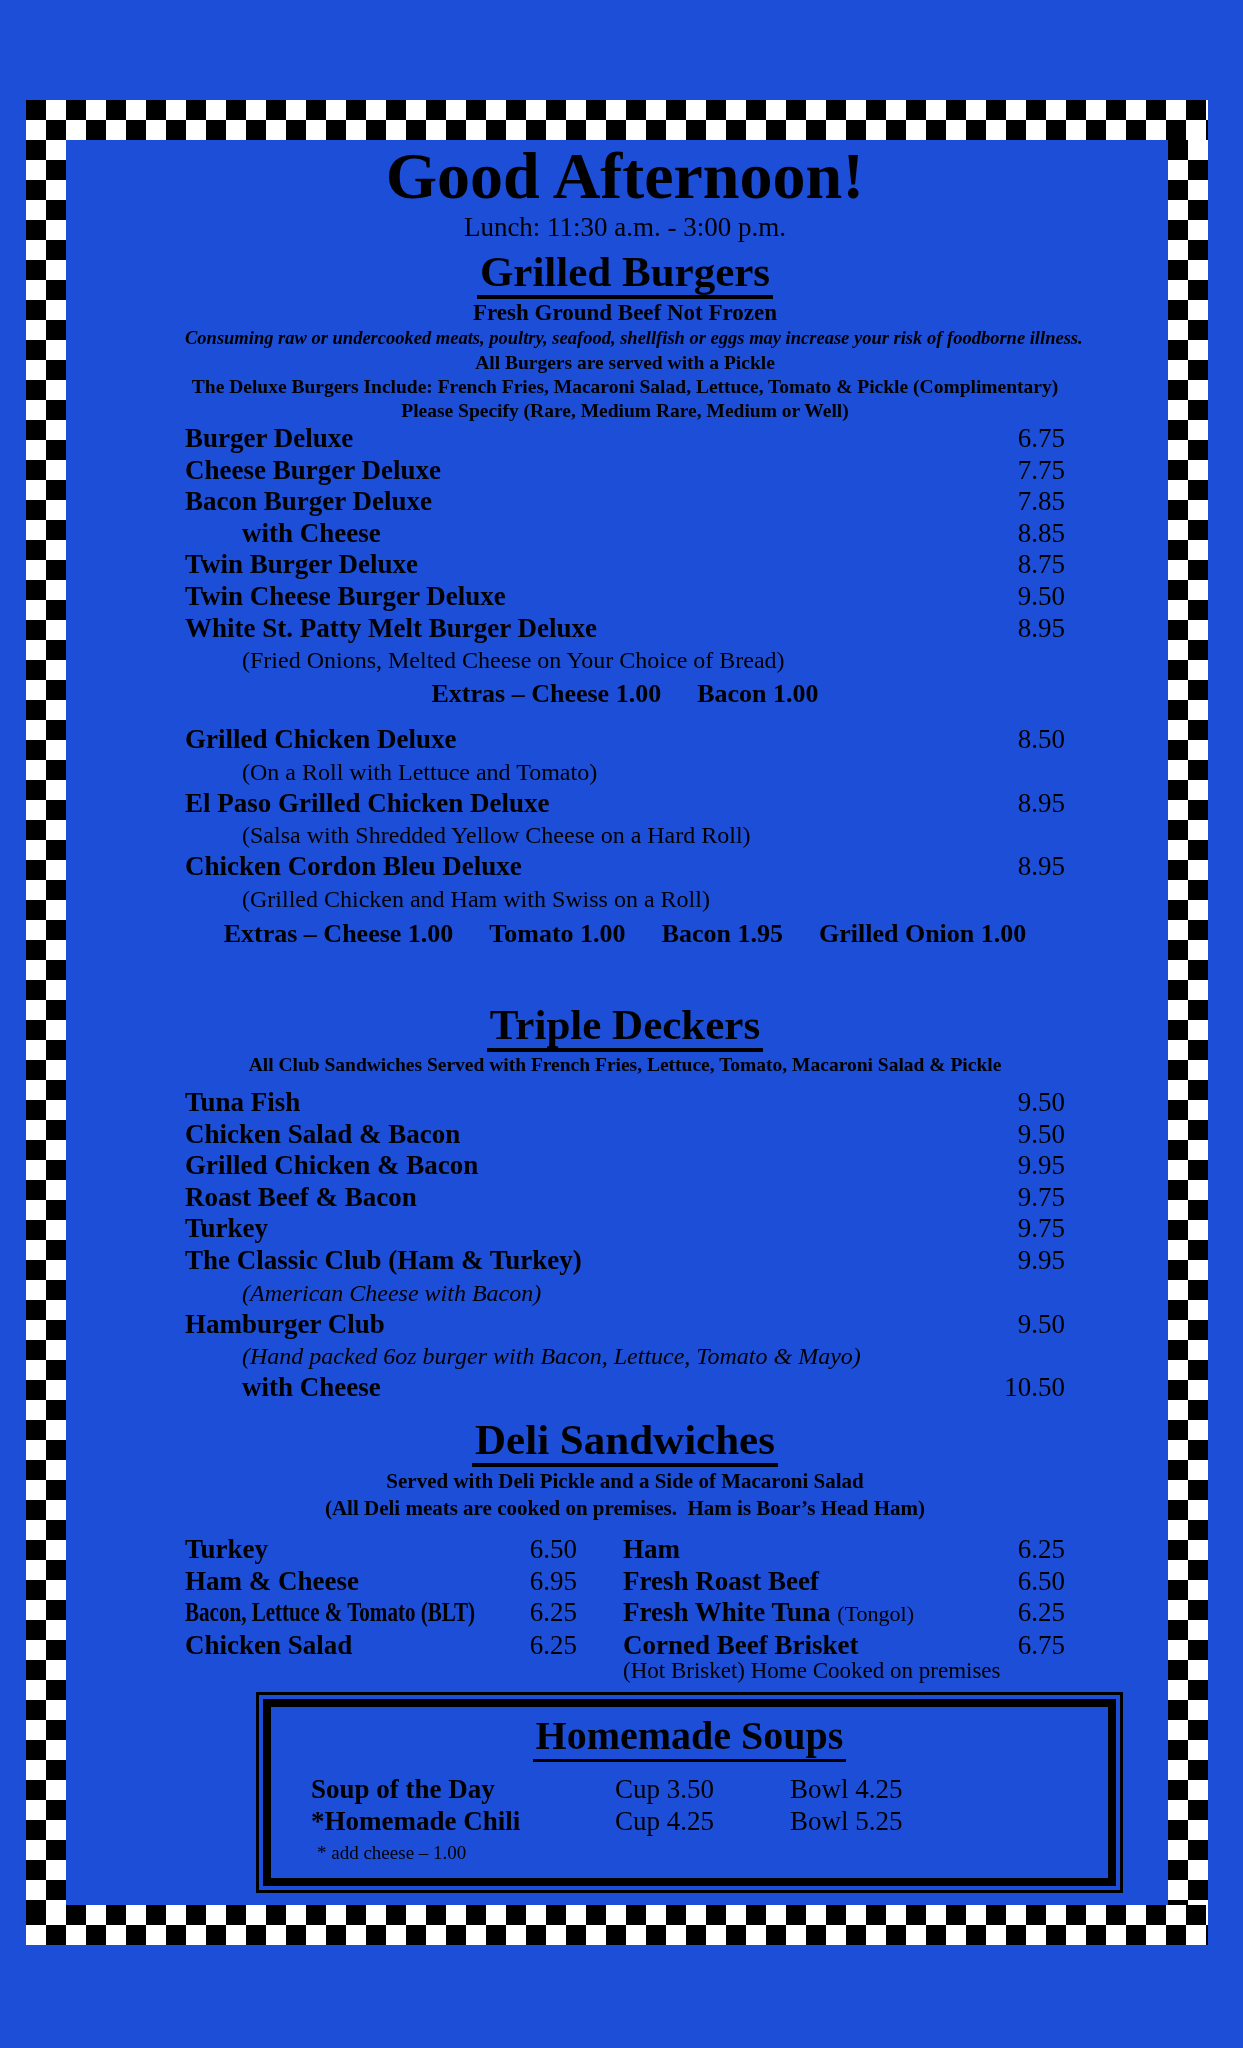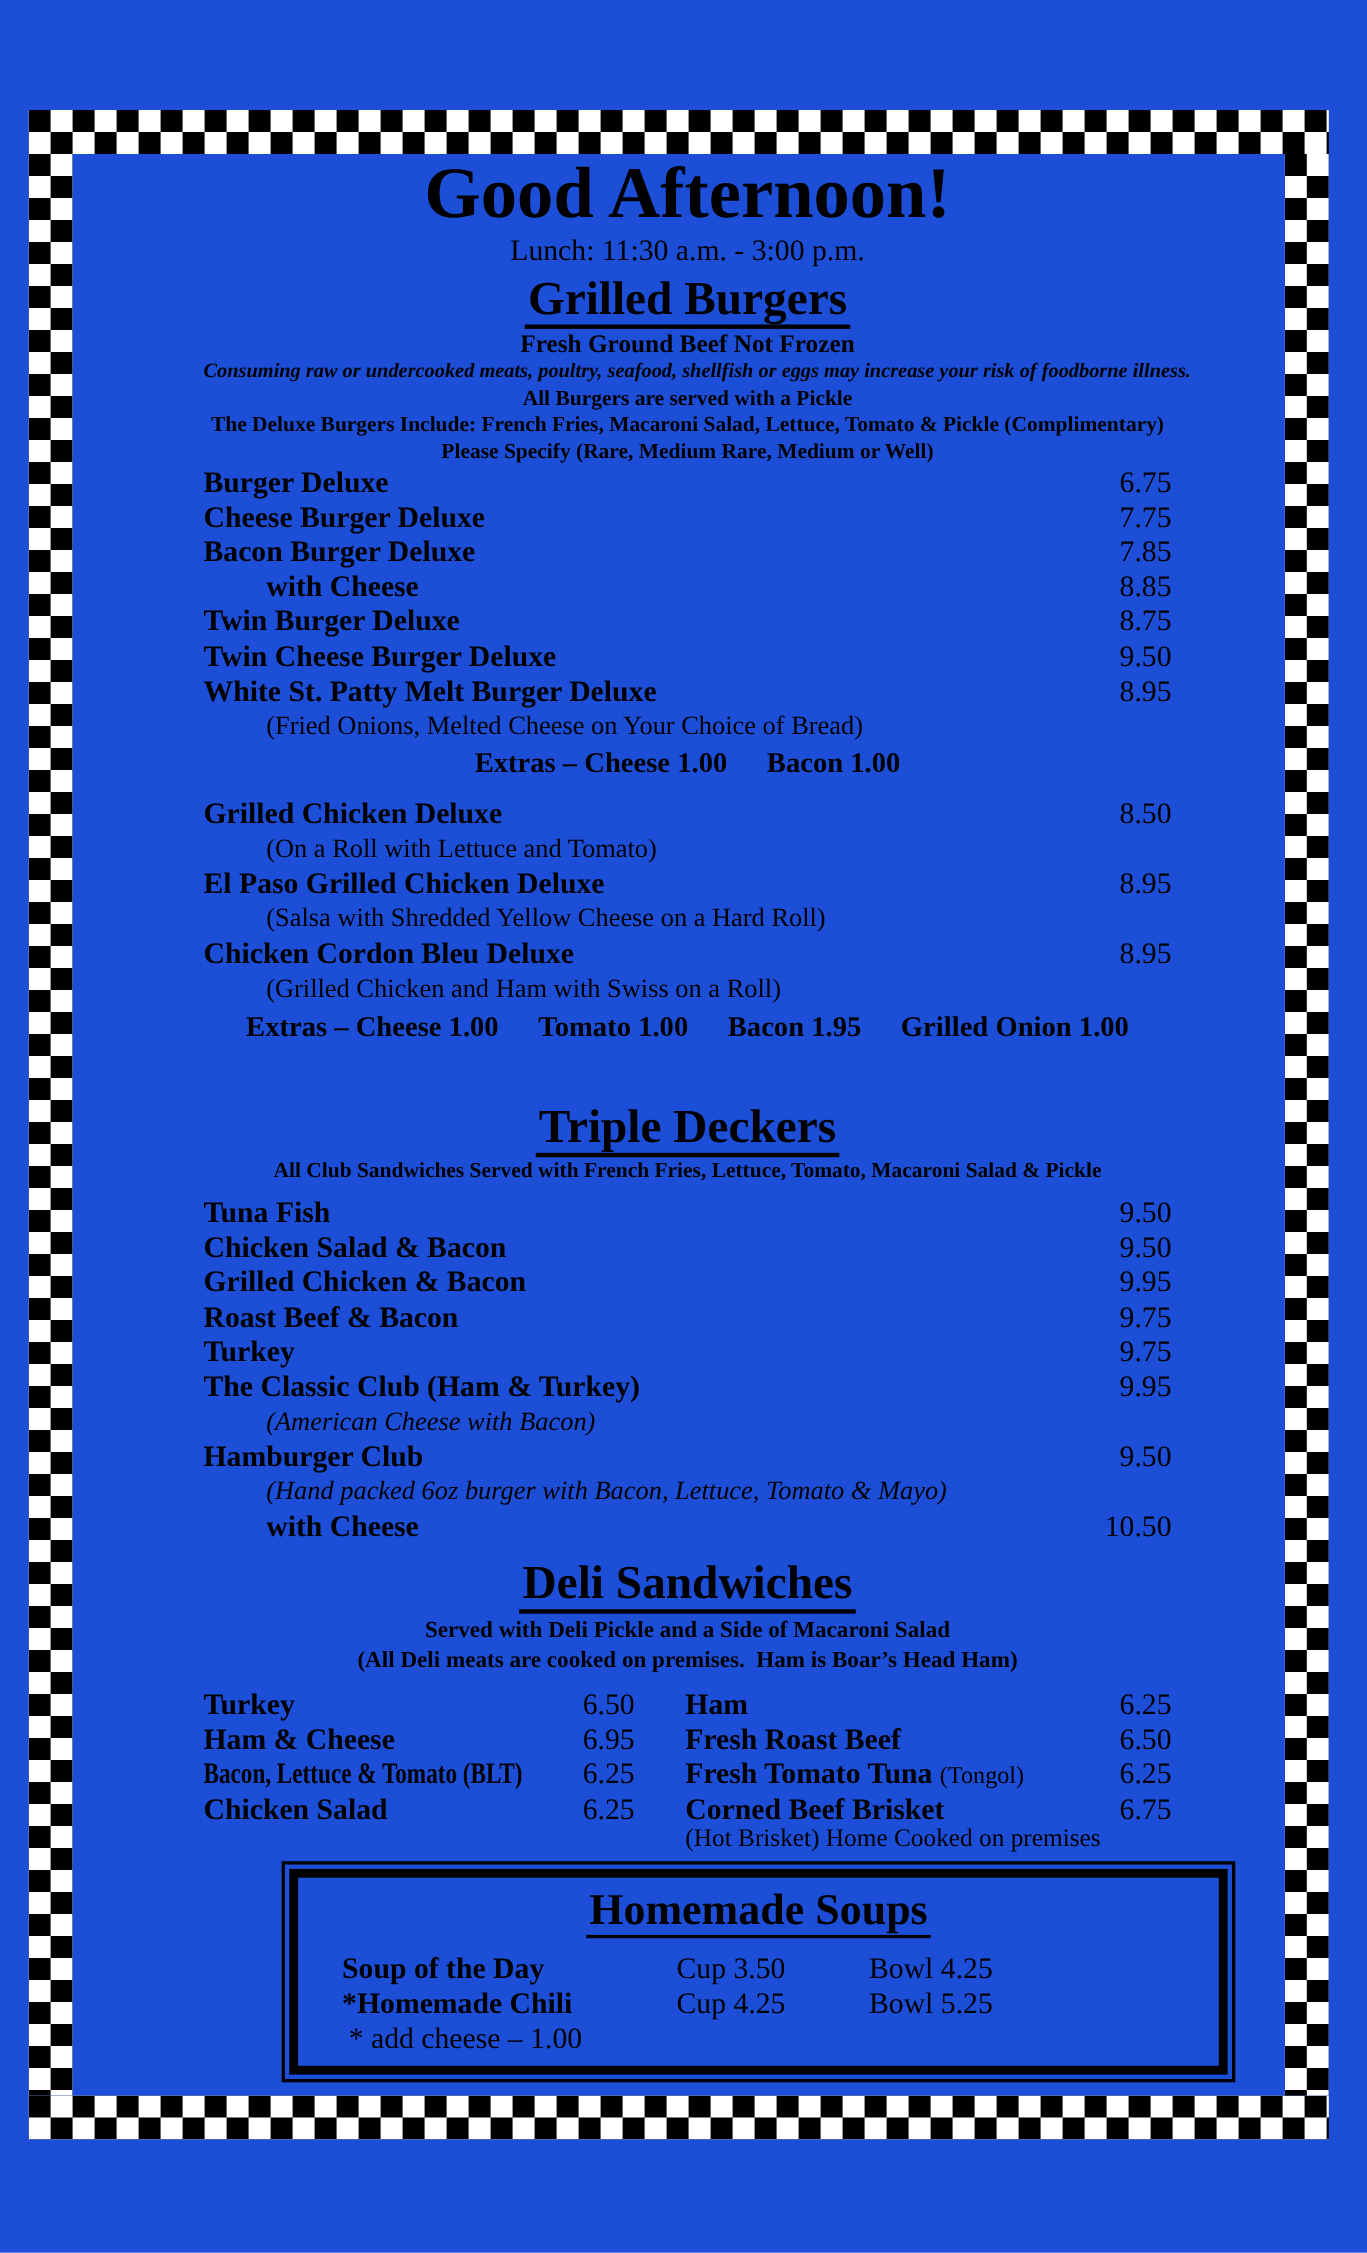--- a/index.html
+++ b/index.html
@@ -148,7 +148,7 @@
         <div class="item"><span class="nm">Ham &amp; Cheese</span><span class="pr">6.95</span></div>
         <div class="item"><span class="nm">Fresh Roast Beef</span><span class="pr">6.50</span></div>
         <div class="item cond"><span class="nm">Bacon, Lettuce &amp; Tomato (BLT)</span><span class="pr">6.25</span></div>
-        <div class="item"><span class="nm">Fresh Tomato Tuna</span> <span class="sfx">(Tongol)</span><span class="pr">6.25</span></div>
+        <div class="item"><span class="nm">Fresh White Tuna</span> <span class="sfx">(Tongol)</span><span class="pr">6.25</span></div>
         <div class="item"><span class="nm">Chicken Salad</span><span class="pr">6.25</span></div>
         <div class="item"><span class="nm">Corned Beef Brisket</span><span class="pr">6.75</span></div>
       </div>

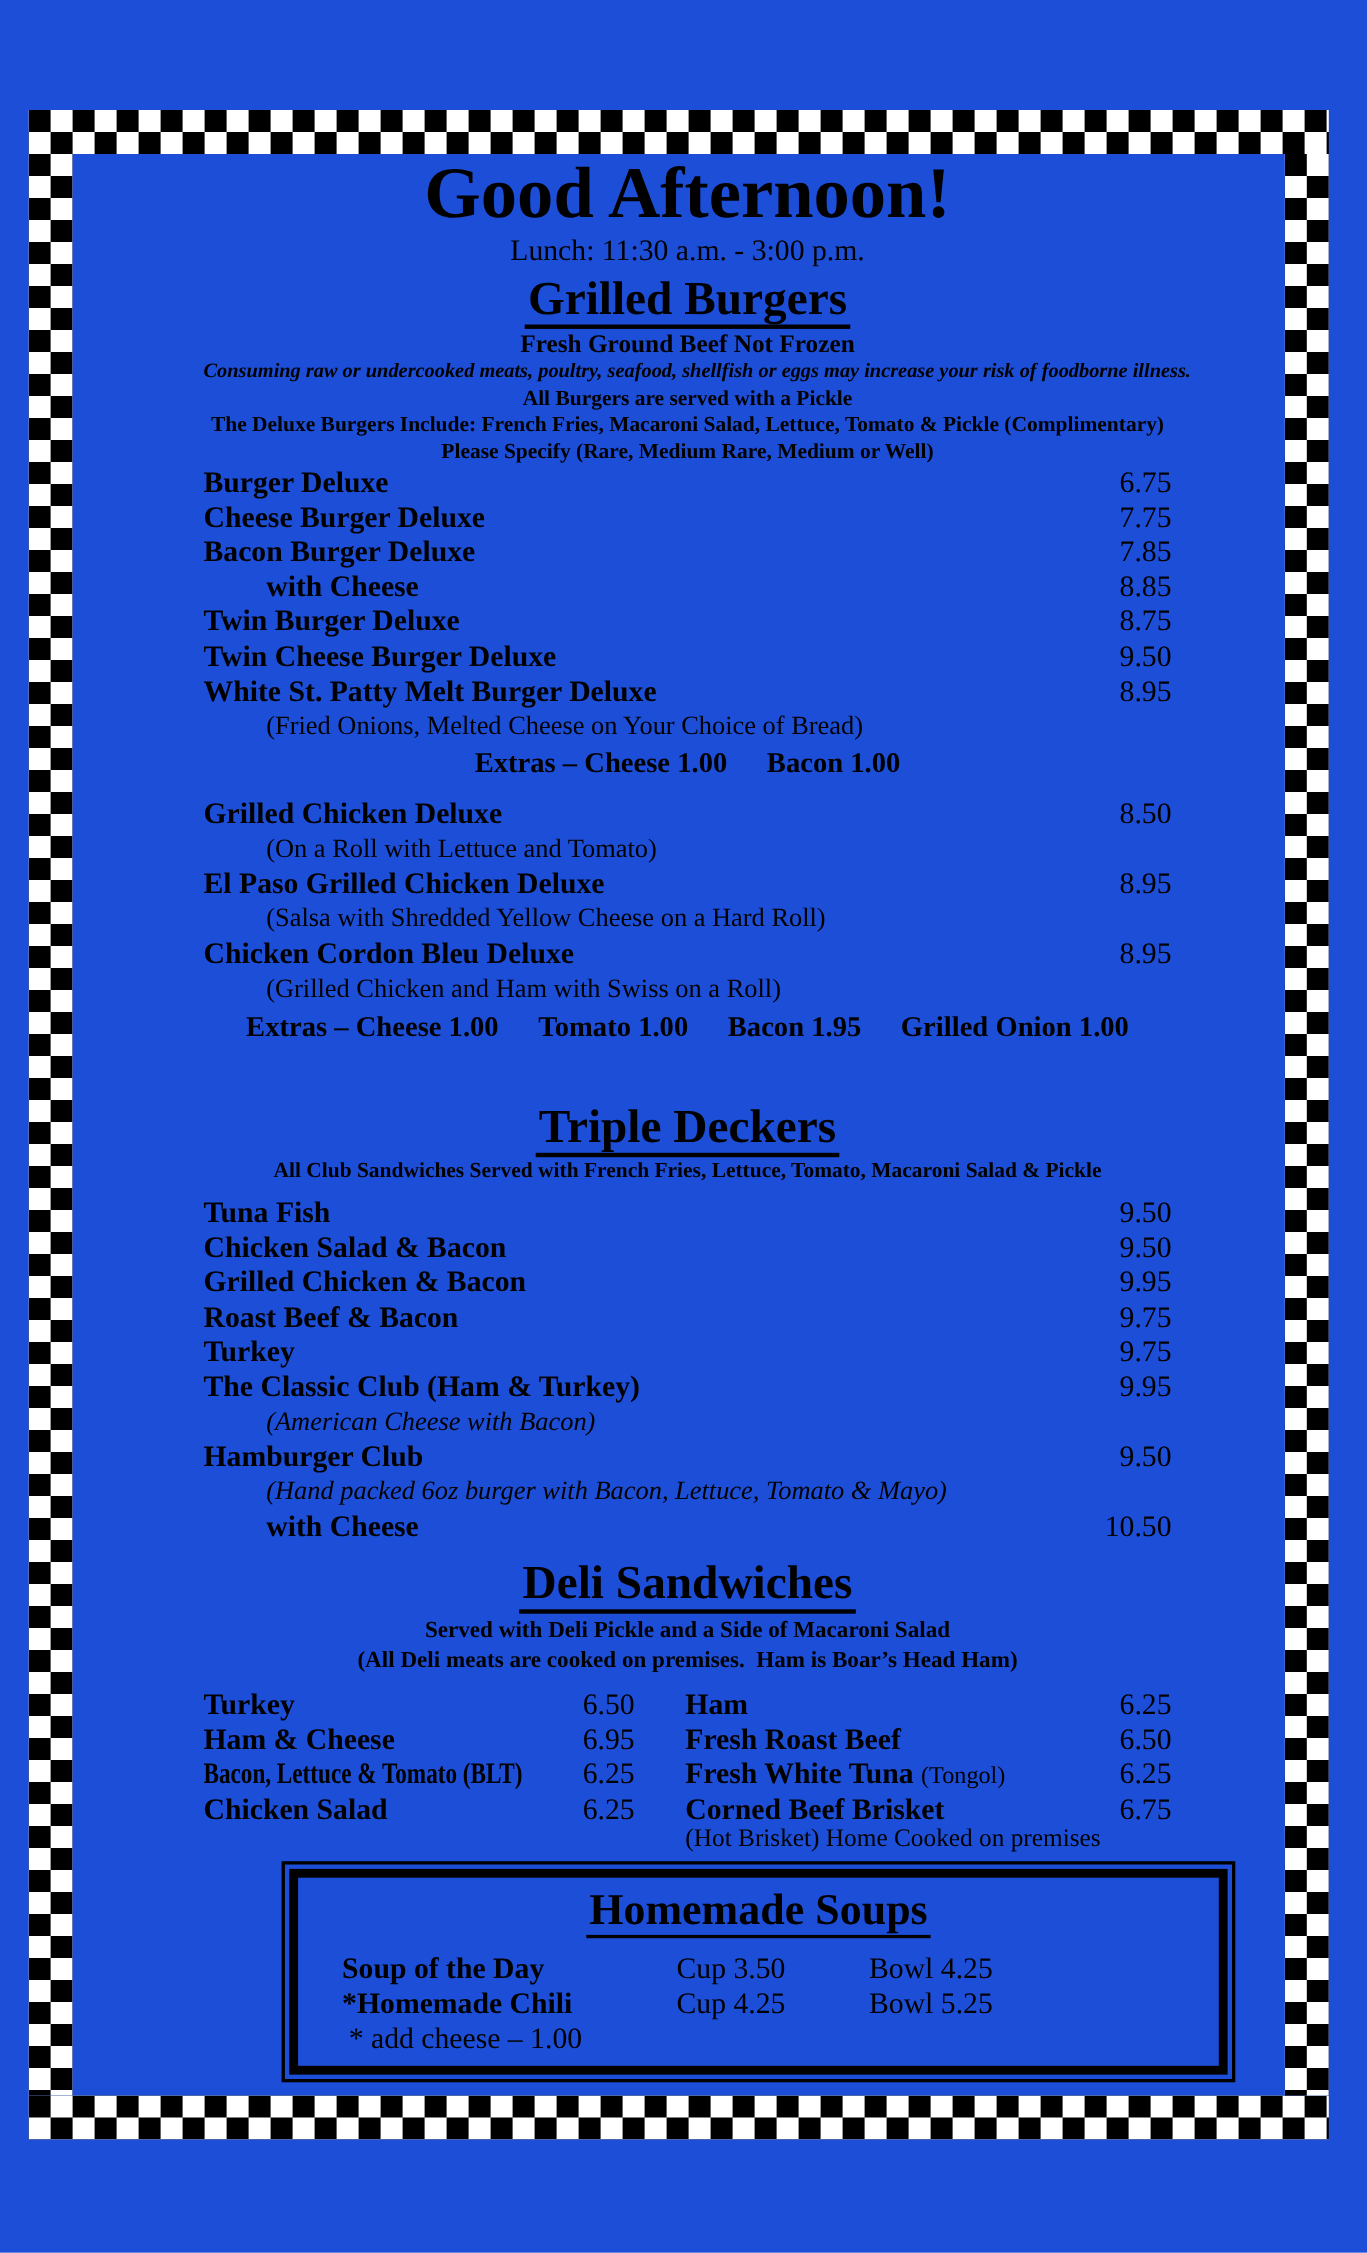--- a/index.html
+++ b/index.html
@@ -75,7 +75,7 @@
   .soup-row .nm { font-weight:700; }
   .soup-row .cup { position:absolute; left:344px; top:0; font-weight:400; }
   .soup-row .bowl { position:absolute; left:519px; top:0; font-weight:400; }
-  .soup-foot { font-size:27px; line-height:26px; padding-left:46px; margin-top:3px; white-space:nowrap; }
+  .soup-foot { font-size:19px; line-height:26px; padding-left:46px; margin-top:3px; white-space:nowrap; }
 </style>
 </head>
 <body>

